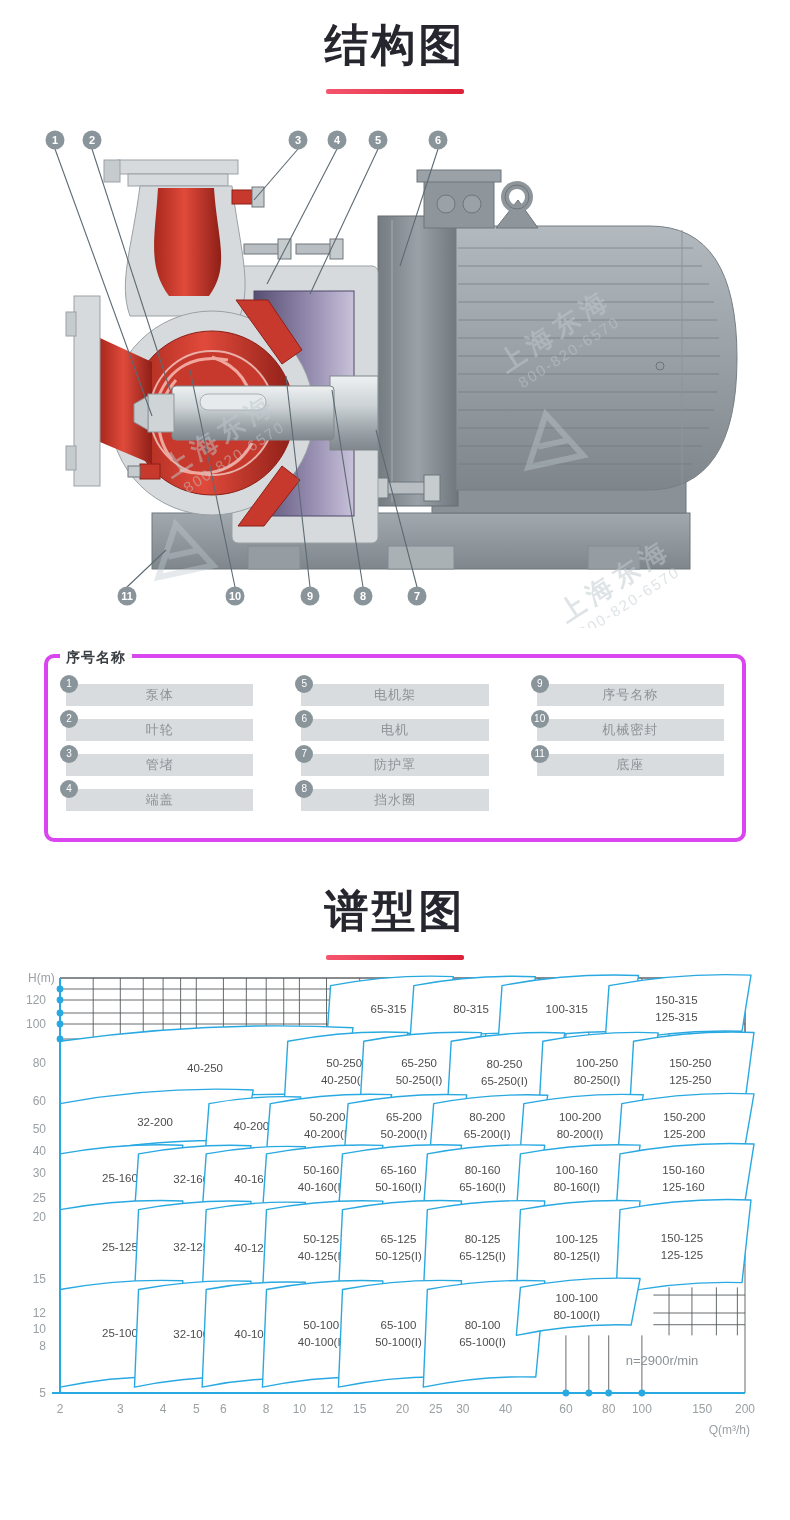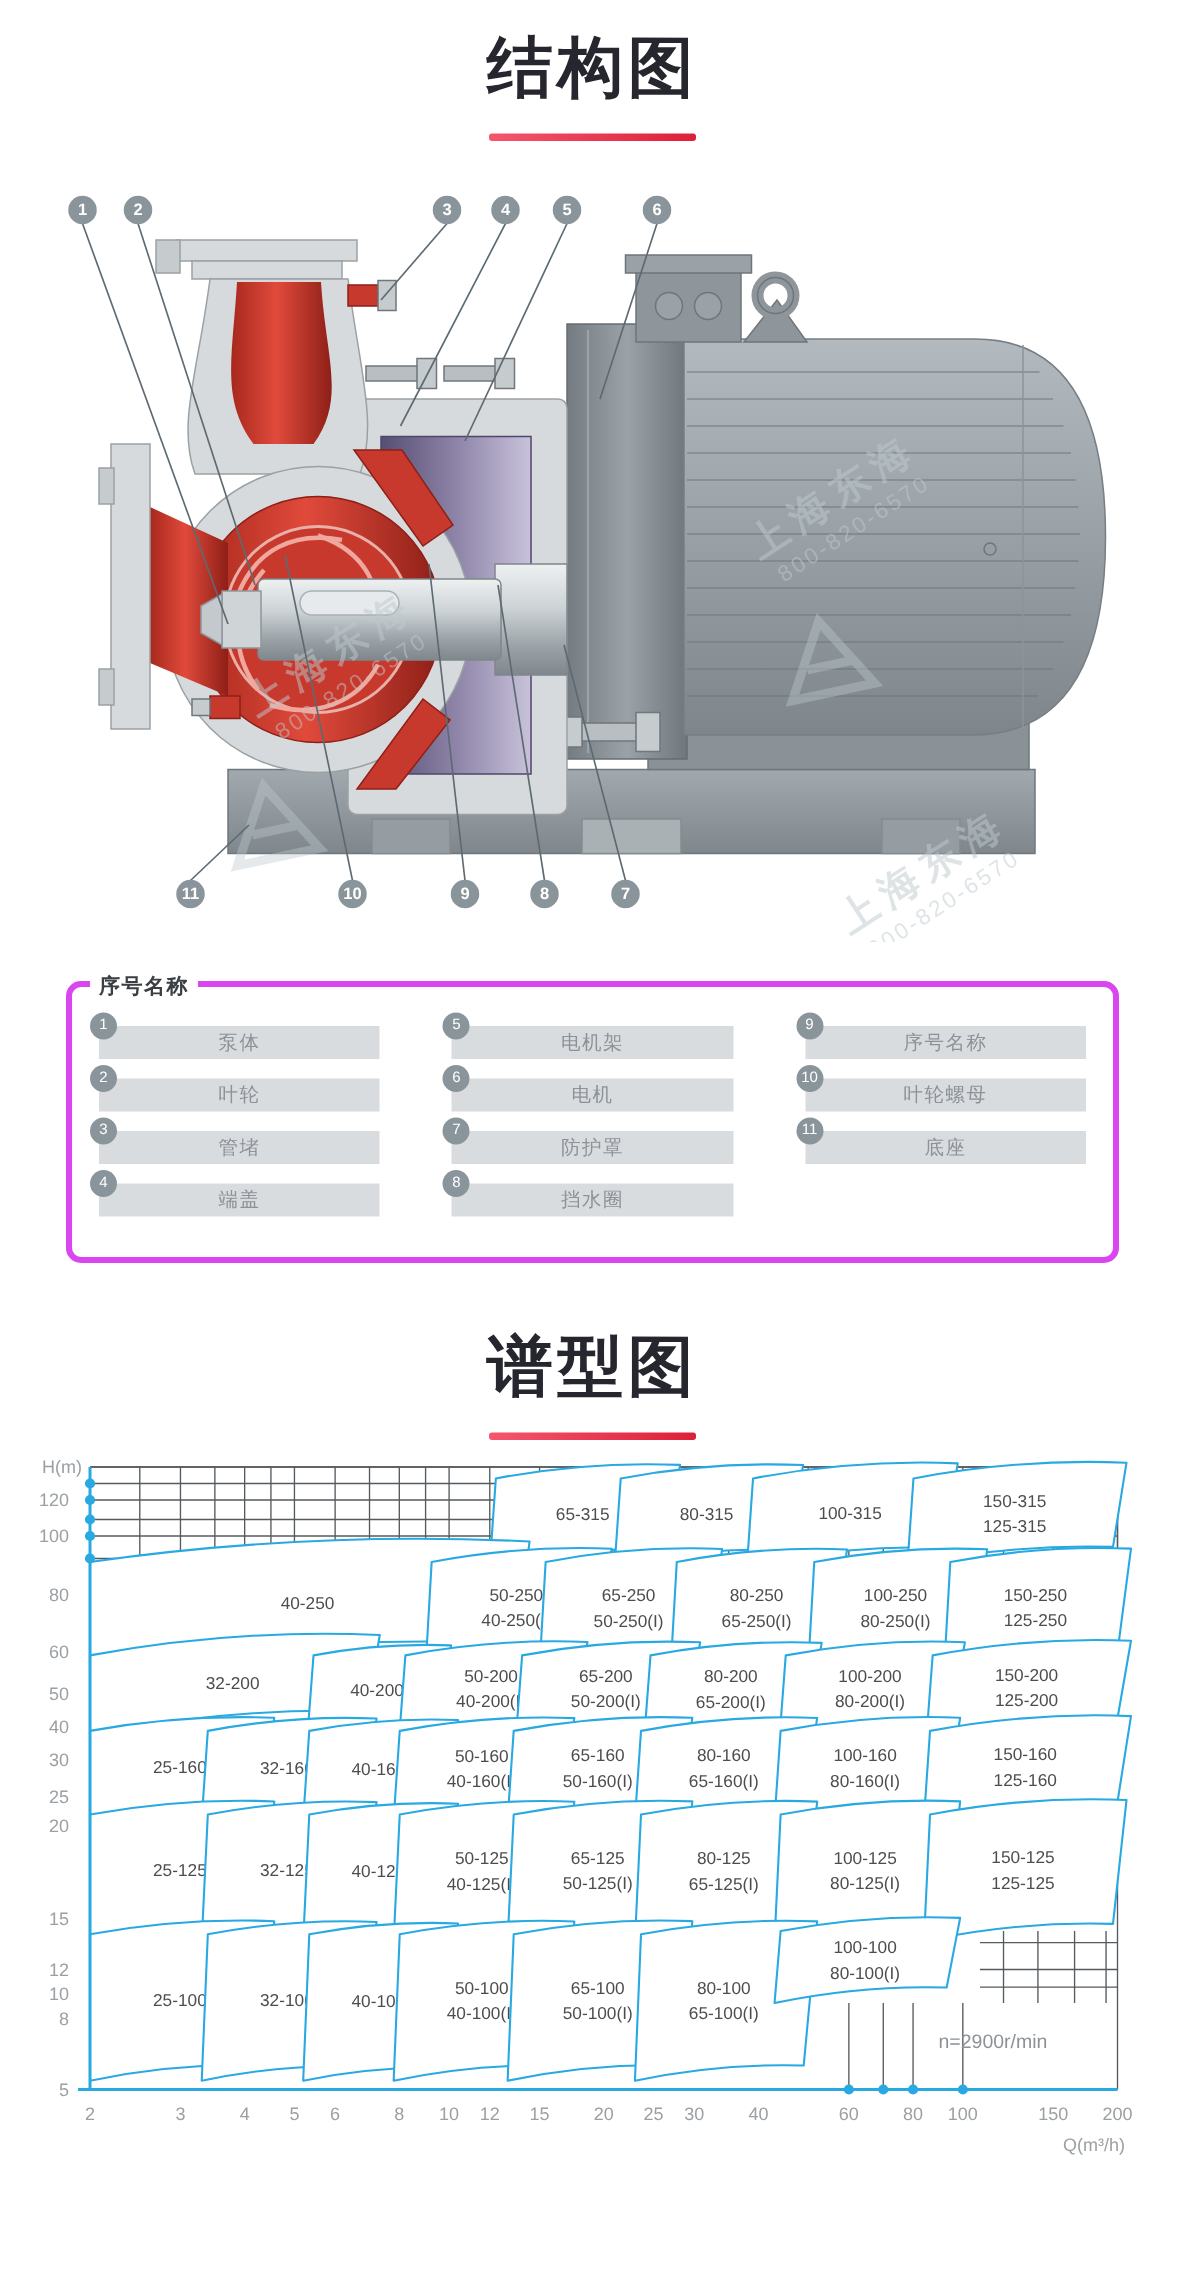--- a/index.html
+++ b/index.html
@@ -303,7 +303,7 @@
         </div>
         <div class="legend-item">
           <span class="legend-badge">10</span>
-          <div class="legend-bar"><span>叶轮螺母</span></div>
+          <div class="legend-bar"><span>机械密封</span></div>
         </div>
         <div class="legend-item">
           <span class="legend-badge">11</span>

